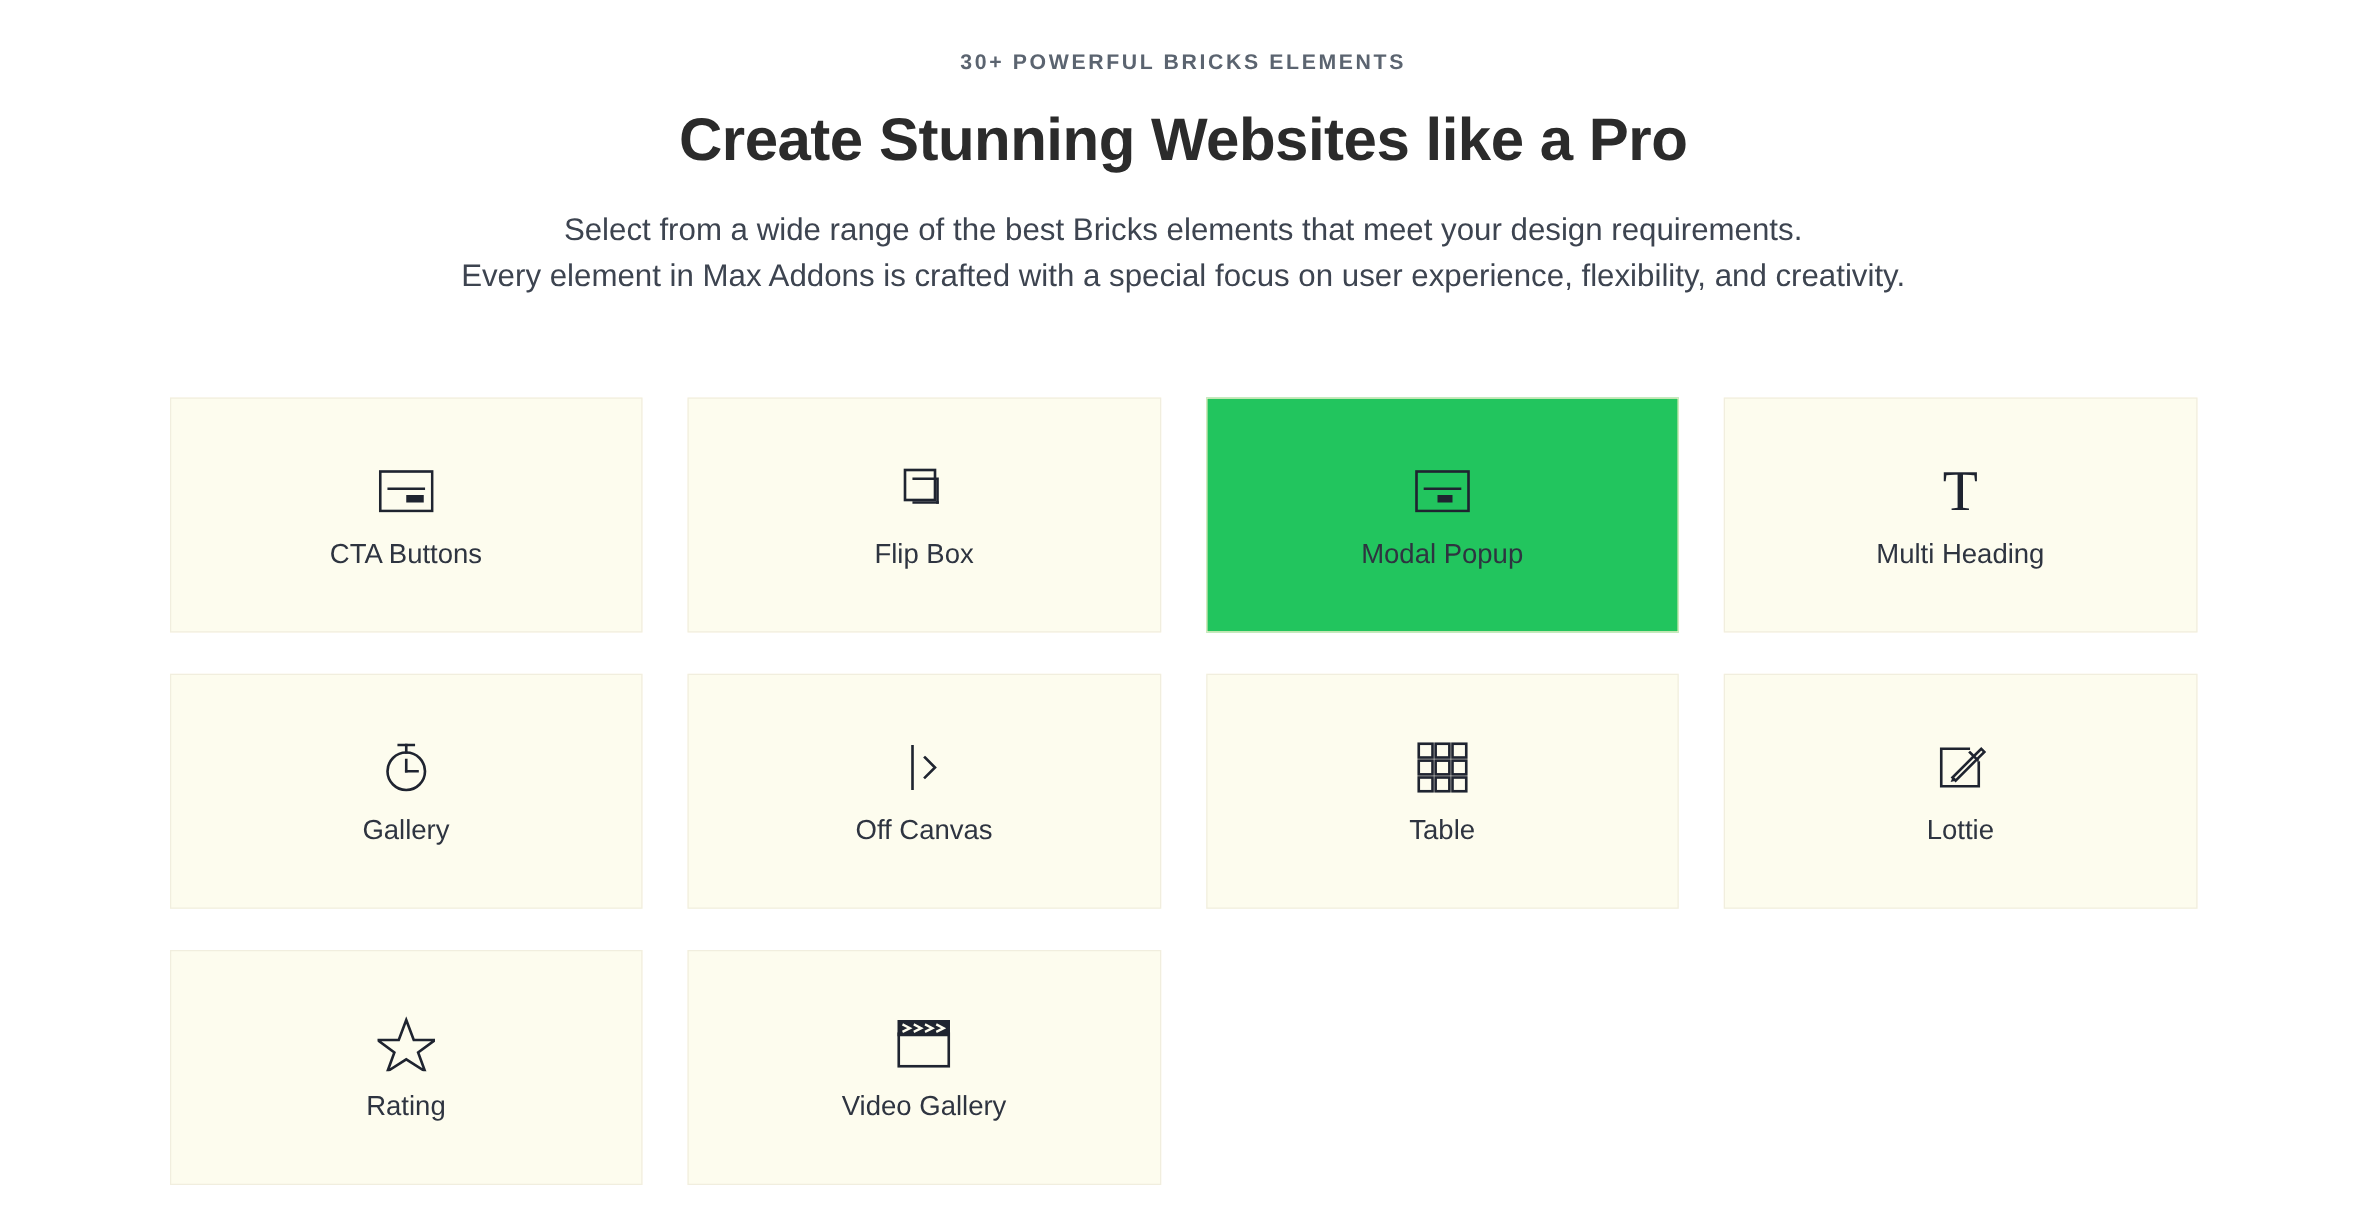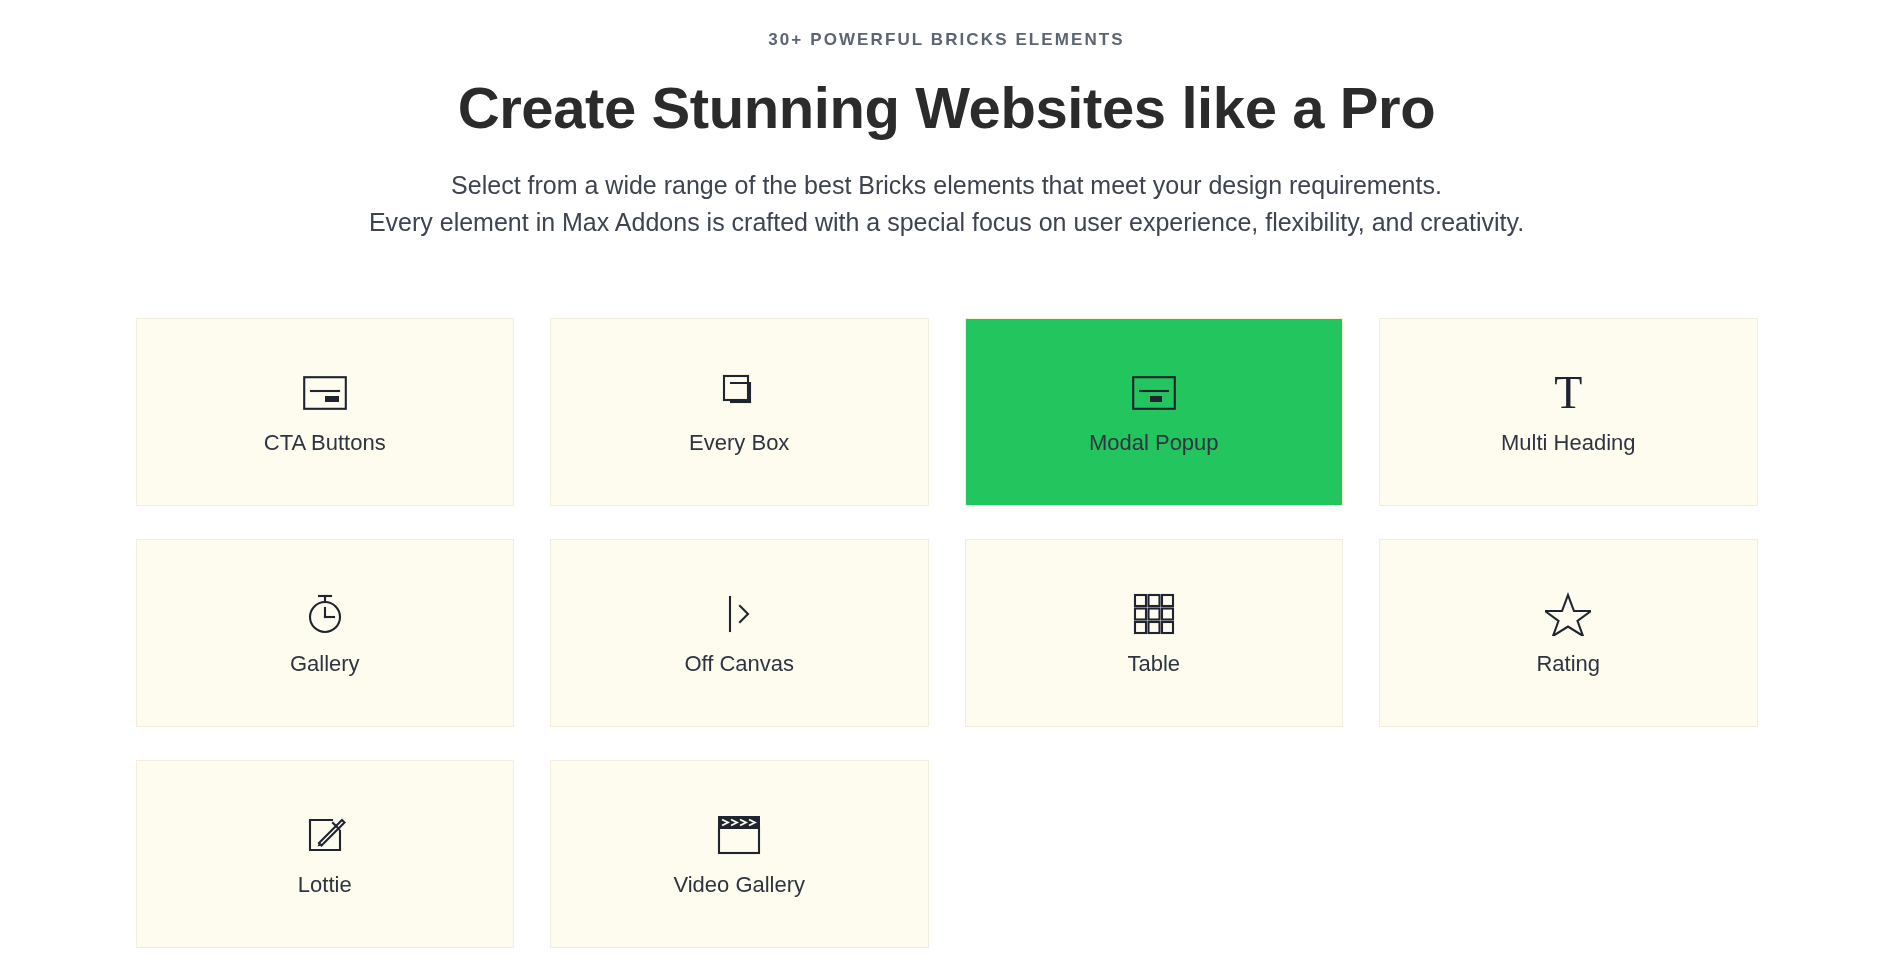--- a/index.html
+++ b/index.html
@@ -27,7 +27,7 @@
   .hero {
     width: 100%;
     text-align: center;
-    padding-top: 30px;
+    padding-top: 40px;
   }
 
   .eyebrow {

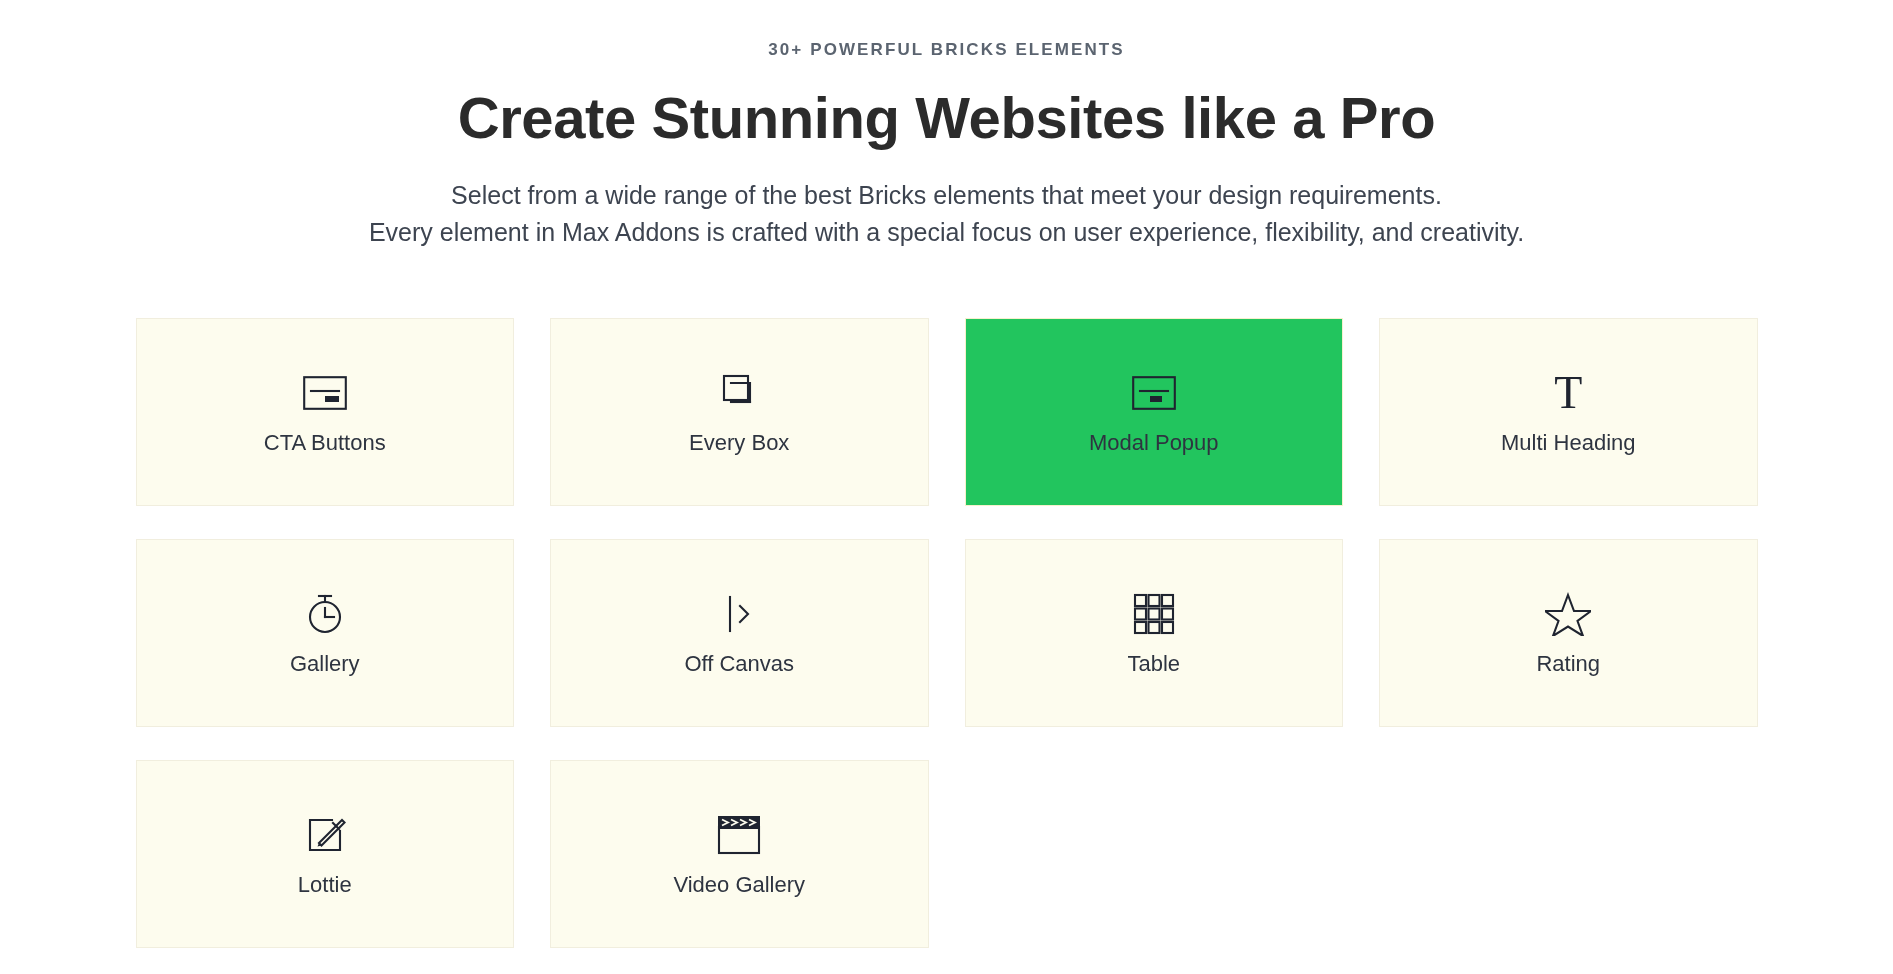--- a/index.html
+++ b/index.html
@@ -41,7 +41,7 @@
 
   .headline {
     margin-top: 26px;
-    font-size: 58px;
+    font-size: 48px;
     line-height: 1.12;
     font-weight: 700;
     color: #2b2b2b;

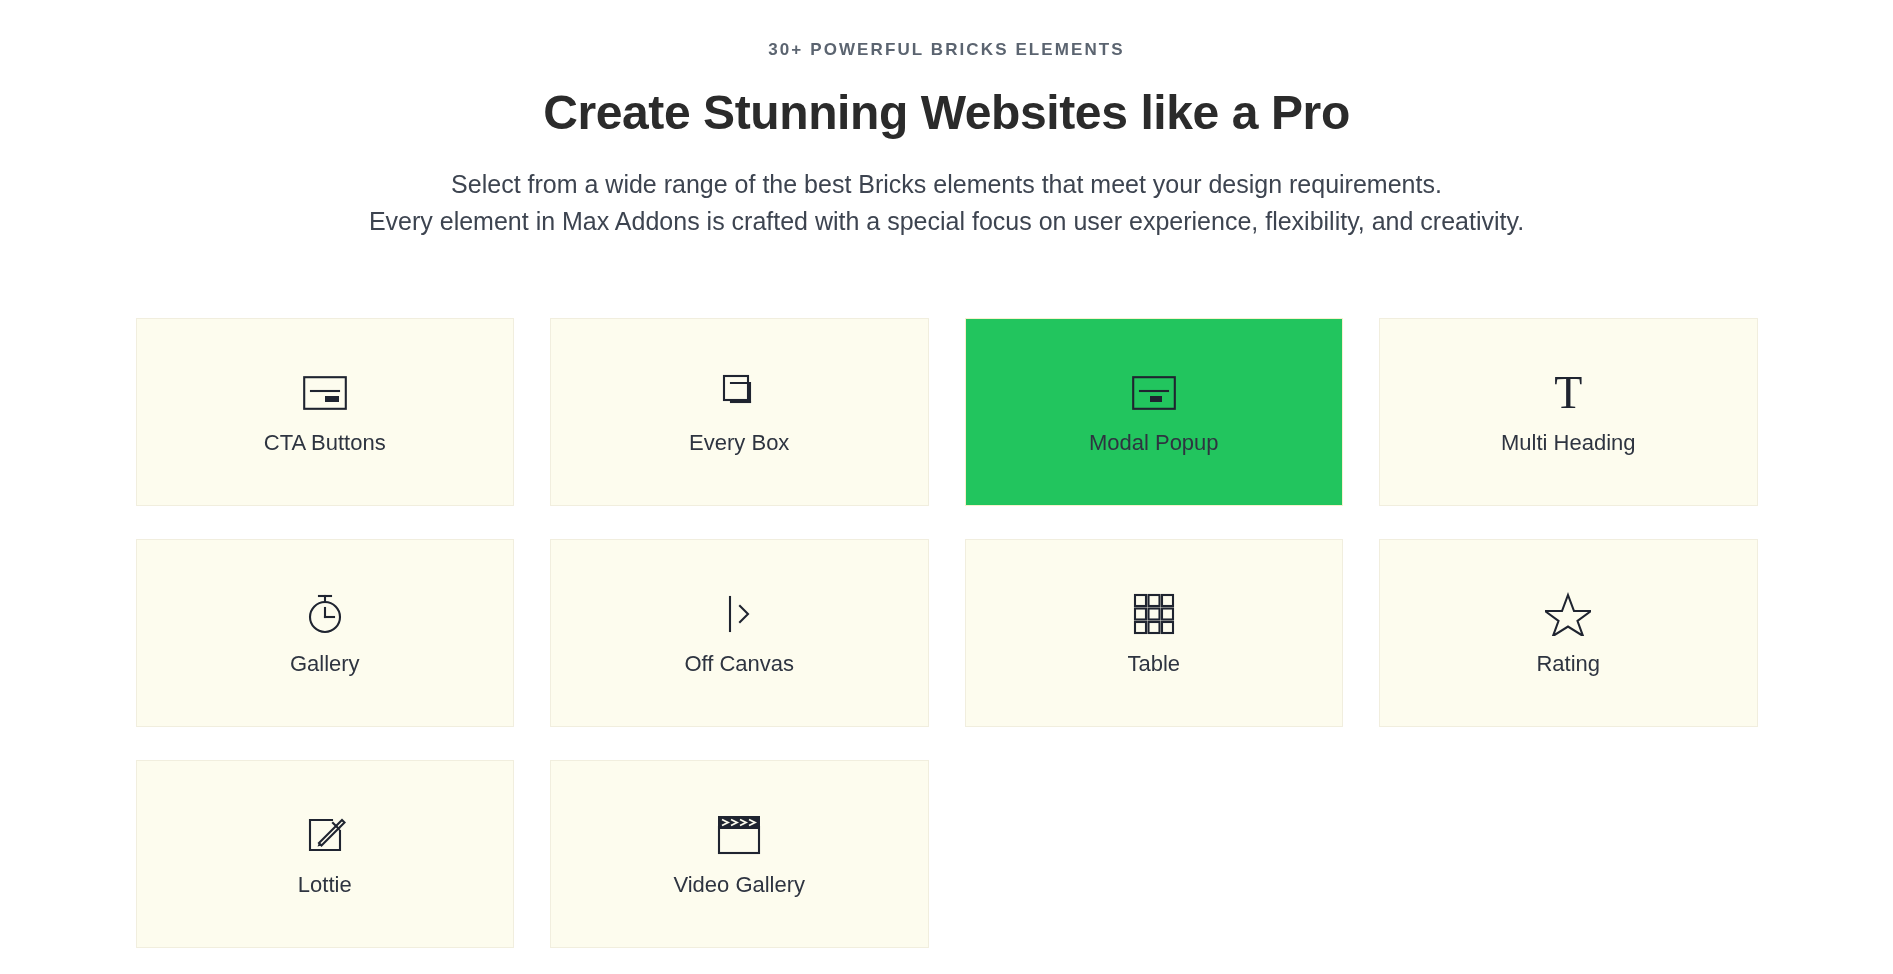--- a/index.html
+++ b/index.html
@@ -159,7 +159,7 @@
               <rect x="7" y="5" width="24" height="24" stroke="currentColor" fill="none" stroke-width="2.1" stroke-linecap="square" stroke-linejoin="miter"></rect>
             </svg>
           </div>
-          <div class="label">Every Box</div>
+          <div class="label">Flip Box</div>
         </div>
         <div class="card active">
           <div class="icon">

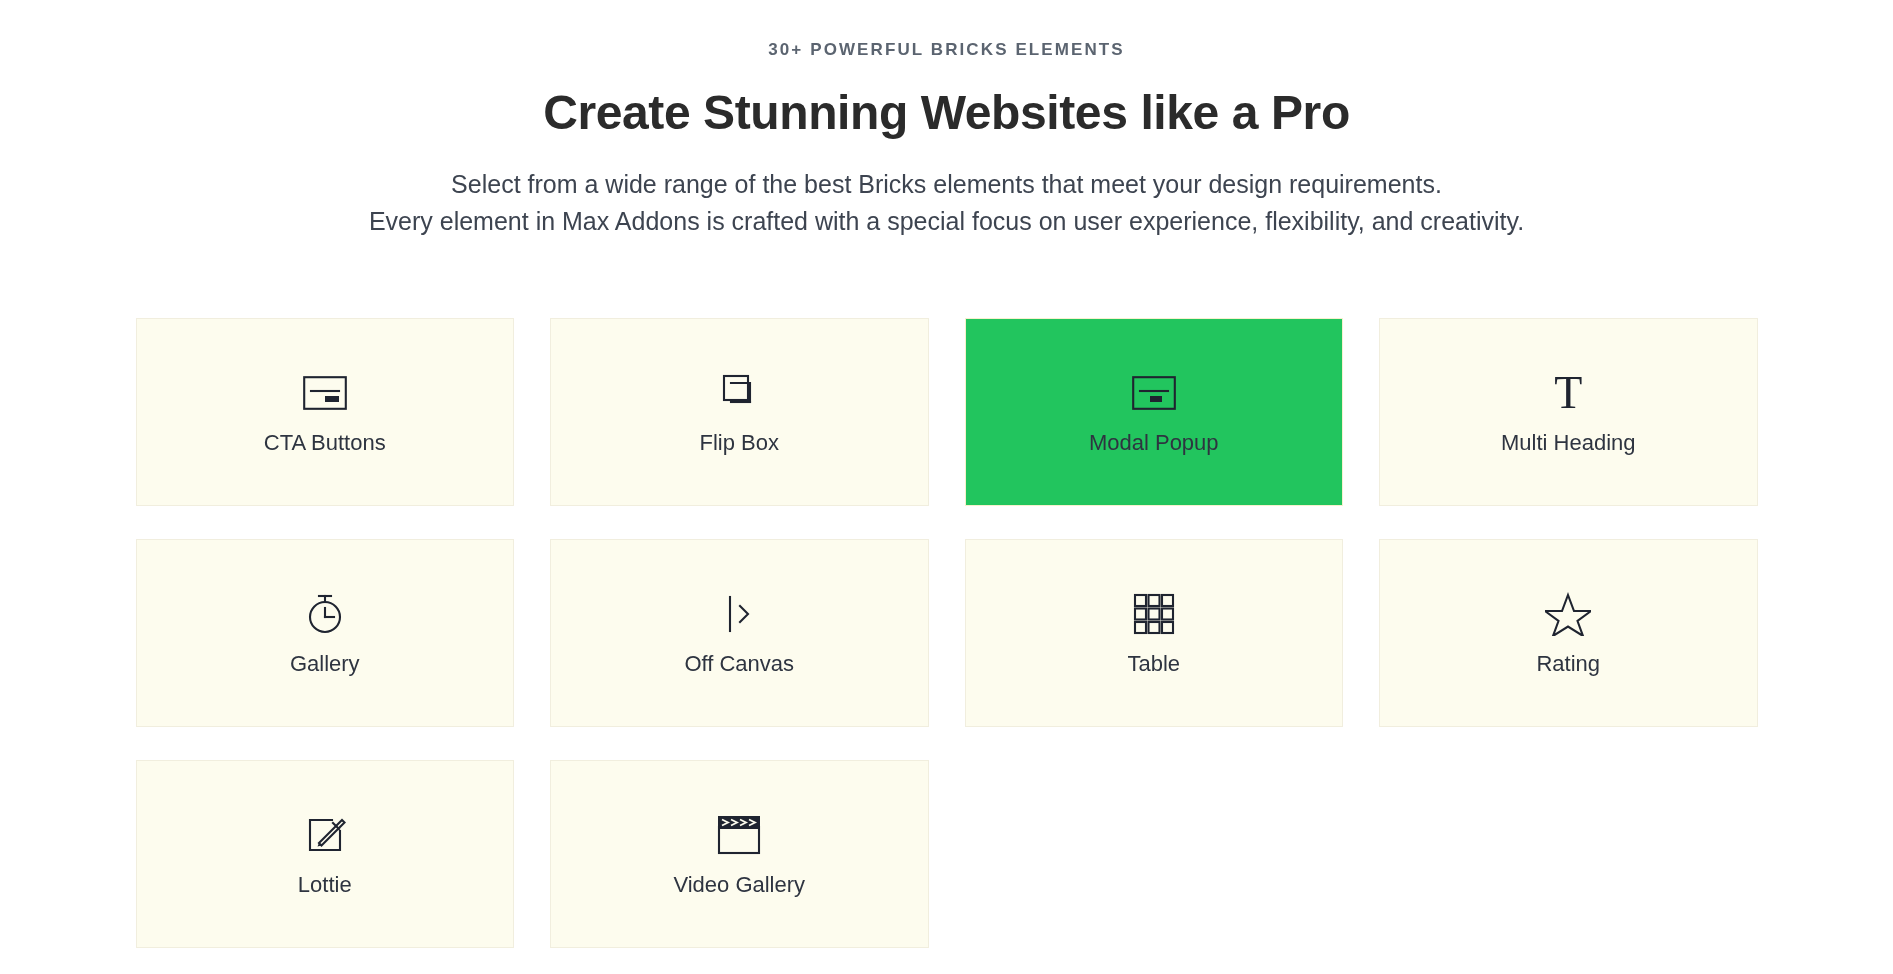--- a/index.html
+++ b/index.html
@@ -216,14 +216,6 @@
         </div>
         <div class="card">
           <div class="icon">
-            <svg width="46" height="44" viewBox="0 0 46 44">
-              <polygon points="23,3 29,19 46,19 32.5,29 38,44 23,34.5 8,44 13.5,29 0,19 17,19" stroke="currentColor" fill="none" stroke-width="2.1" stroke-linecap="square" stroke-linejoin="miter"></polygon>
-            </svg>
-          </div>
-          <div class="label">Rating</div>
-        </div>
-        <div class="card">
-          <div class="icon">
             <svg width="44" height="44" viewBox="0 0 44 44">
               <polyline points="29,7 7,7 7,37 37,37 37,18" stroke="currentColor" fill="none" stroke-width="2.1" stroke-linecap="square" stroke-linejoin="miter"></polyline>
               <path d="M16 30 L33 13 L39 7 L41.5 9.5 L35.5 15.5 L18.5 32.5 Z" stroke="currentColor" fill="none" stroke-width="2.1" stroke-linecap="square" stroke-linejoin="miter"></path>
@@ -232,6 +224,14 @@
             </svg>
           </div>
           <div class="label">Lottie</div>
+        </div>
+        <div class="card">
+          <div class="icon">
+            <svg width="46" height="44" viewBox="0 0 46 44">
+              <polygon points="23,3 29,19 46,19 32.5,29 38,44 23,34.5 8,44 13.5,29 0,19 17,19" stroke="currentColor" fill="none" stroke-width="2.1" stroke-linecap="square" stroke-linejoin="miter"></polygon>
+            </svg>
+          </div>
+          <div class="label">Rating</div>
         </div>
         <div class="card">
           <div class="icon">

